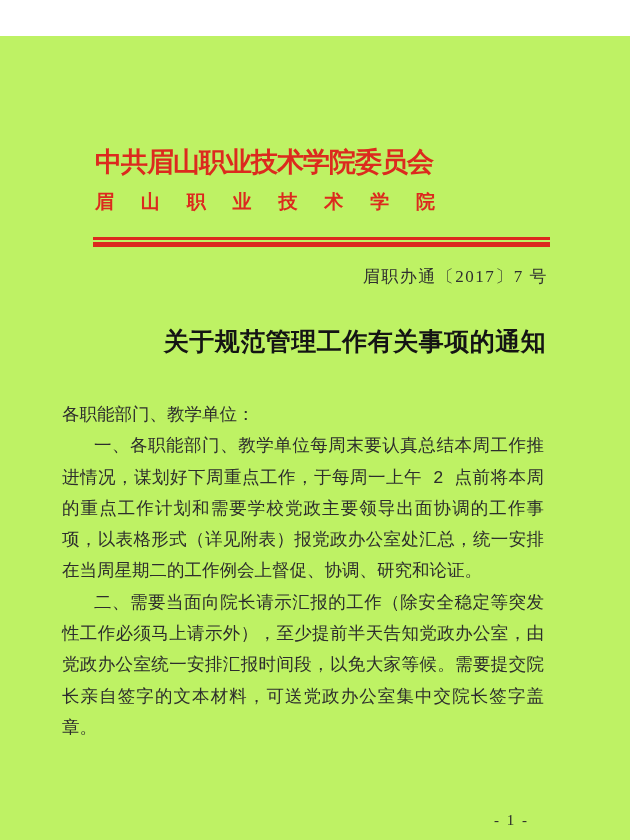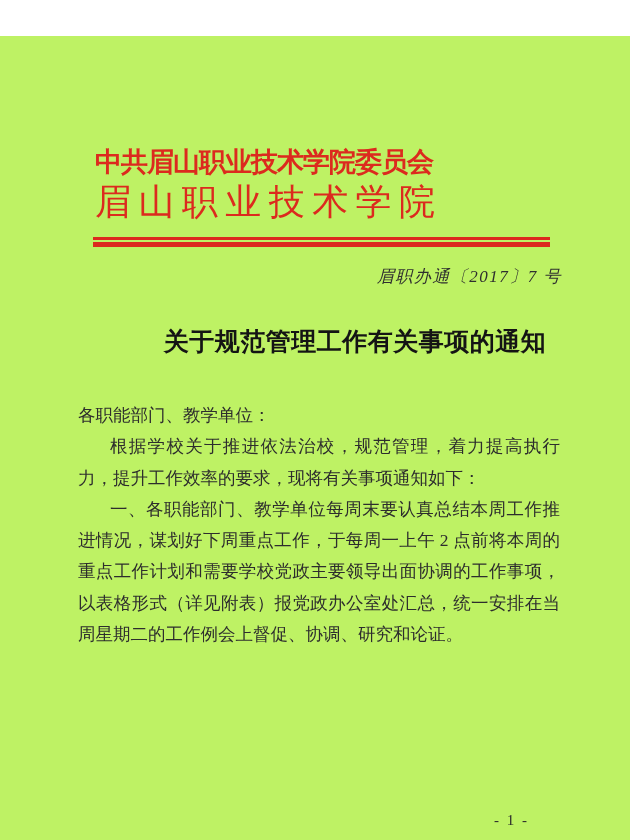--- a/index.html
+++ b/index.html
@@ -36,8 +36,8 @@
     white-space: nowrap;
   }
   .org-line2 {
-    font-size: 36px;
-    font-weight: normal;
+    font-size: 19px;
+    font-weight: bold;
     line-height: 40px;
     width: 340px;
     text-align: justify;

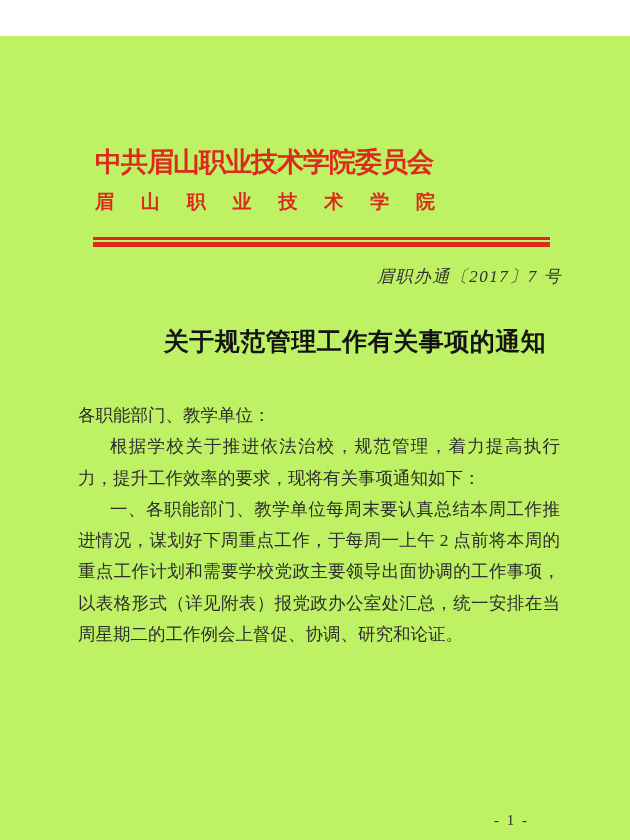--- a/index.html
+++ b/index.html
@@ -63,12 +63,11 @@
   .doc-number {
     position: absolute;
     top: 229px;
-    right: 68px;
+    right: 82px;
     font-size: 17px;
     letter-spacing: 1.5px;
     color: #2f2f2f;
     white-space: nowrap;
-    font-style: italic;
   }
   
   .title {

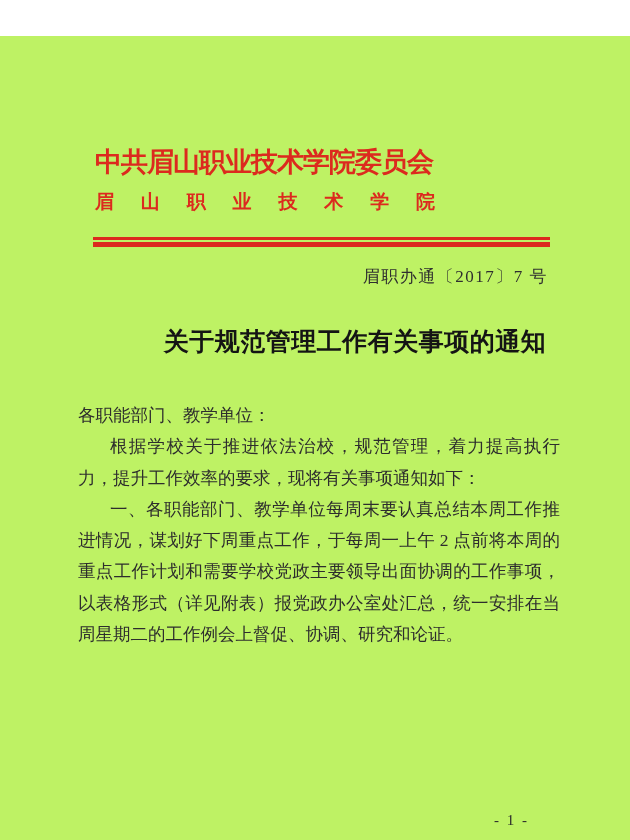--- a/index.html
+++ b/index.html
@@ -88,13 +88,14 @@
   
   .body-text {
     position: absolute;
-    left: 78px;
+    left: 62px;
     top: 364px;
     width: 482px;
     font-size: 17.5px;
     line-height: 31.3px;
     color: #2d2d2d;
     text-align: justify;
+    font-family: Liberation Mono, monospace;
   }
   .body-text p {
     margin: 0;

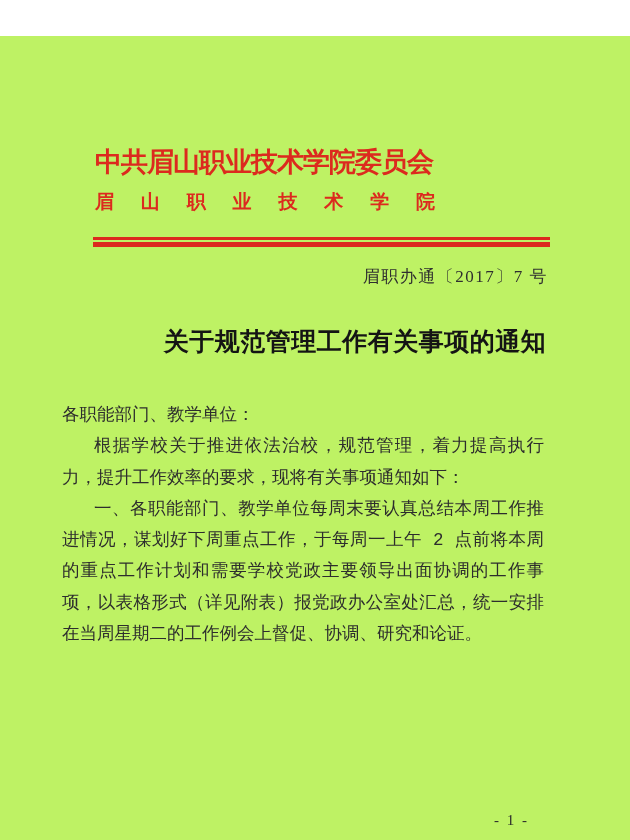--- a/index.html
+++ b/index.html
@@ -137,7 +137,6 @@
 
   <div class="body-text">
     <p>各职能部门、教学单位：</p>
-    <p class="indent">根据学校关于推进依法治校，规范管理，着力提高执行力，提升工作效率的要求，现将有关事项通知如下：</p>
     <p class="indent">一、各职能部门、教学单位每周末要认真总结本周工作推进情况，谋划好下周重点工作，于每周一上午 2 点前将本周的重点工作计划和需要学校党政主要领导出面协调的工作事项，以表格形式（详见附表）报党政办公室处汇总，统一安排在当周星期二的工作例会上督促、协调、研究和论证。</p>
   </div>
 

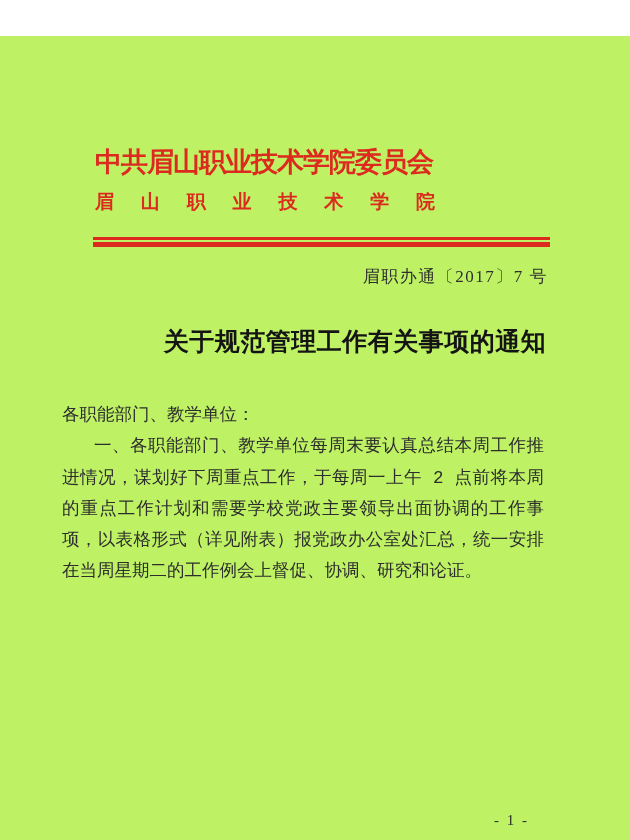--- a/index.html
+++ b/index.html
@@ -138,6 +138,7 @@
   <div class="body-text">
     <p>各职能部门、教学单位：</p>
     <p class="indent">一、各职能部门、教学单位每周末要认真总结本周工作推进情况，谋划好下周重点工作，于每周一上午 2 点前将本周的重点工作计划和需要学校党政主要领导出面协调的工作事项，以表格形式（详见附表）报党政办公室处汇总，统一安排在当周星期二的工作例会上督促、协调、研究和论证。</p>
+    <p class="indent">二、需要当面向院长请示汇报的工作（除安全稳定等突发性工作必须马上请示外），至少提前半天告知党政办公室，由党政办公室统一安排汇报时间段，以免大家等候。需要提交院长亲自签字的文本材料，可送党政办公室集中交院长签字盖章。</p>
   </div>
 
   <div class="page-number">- 1 -</div>

